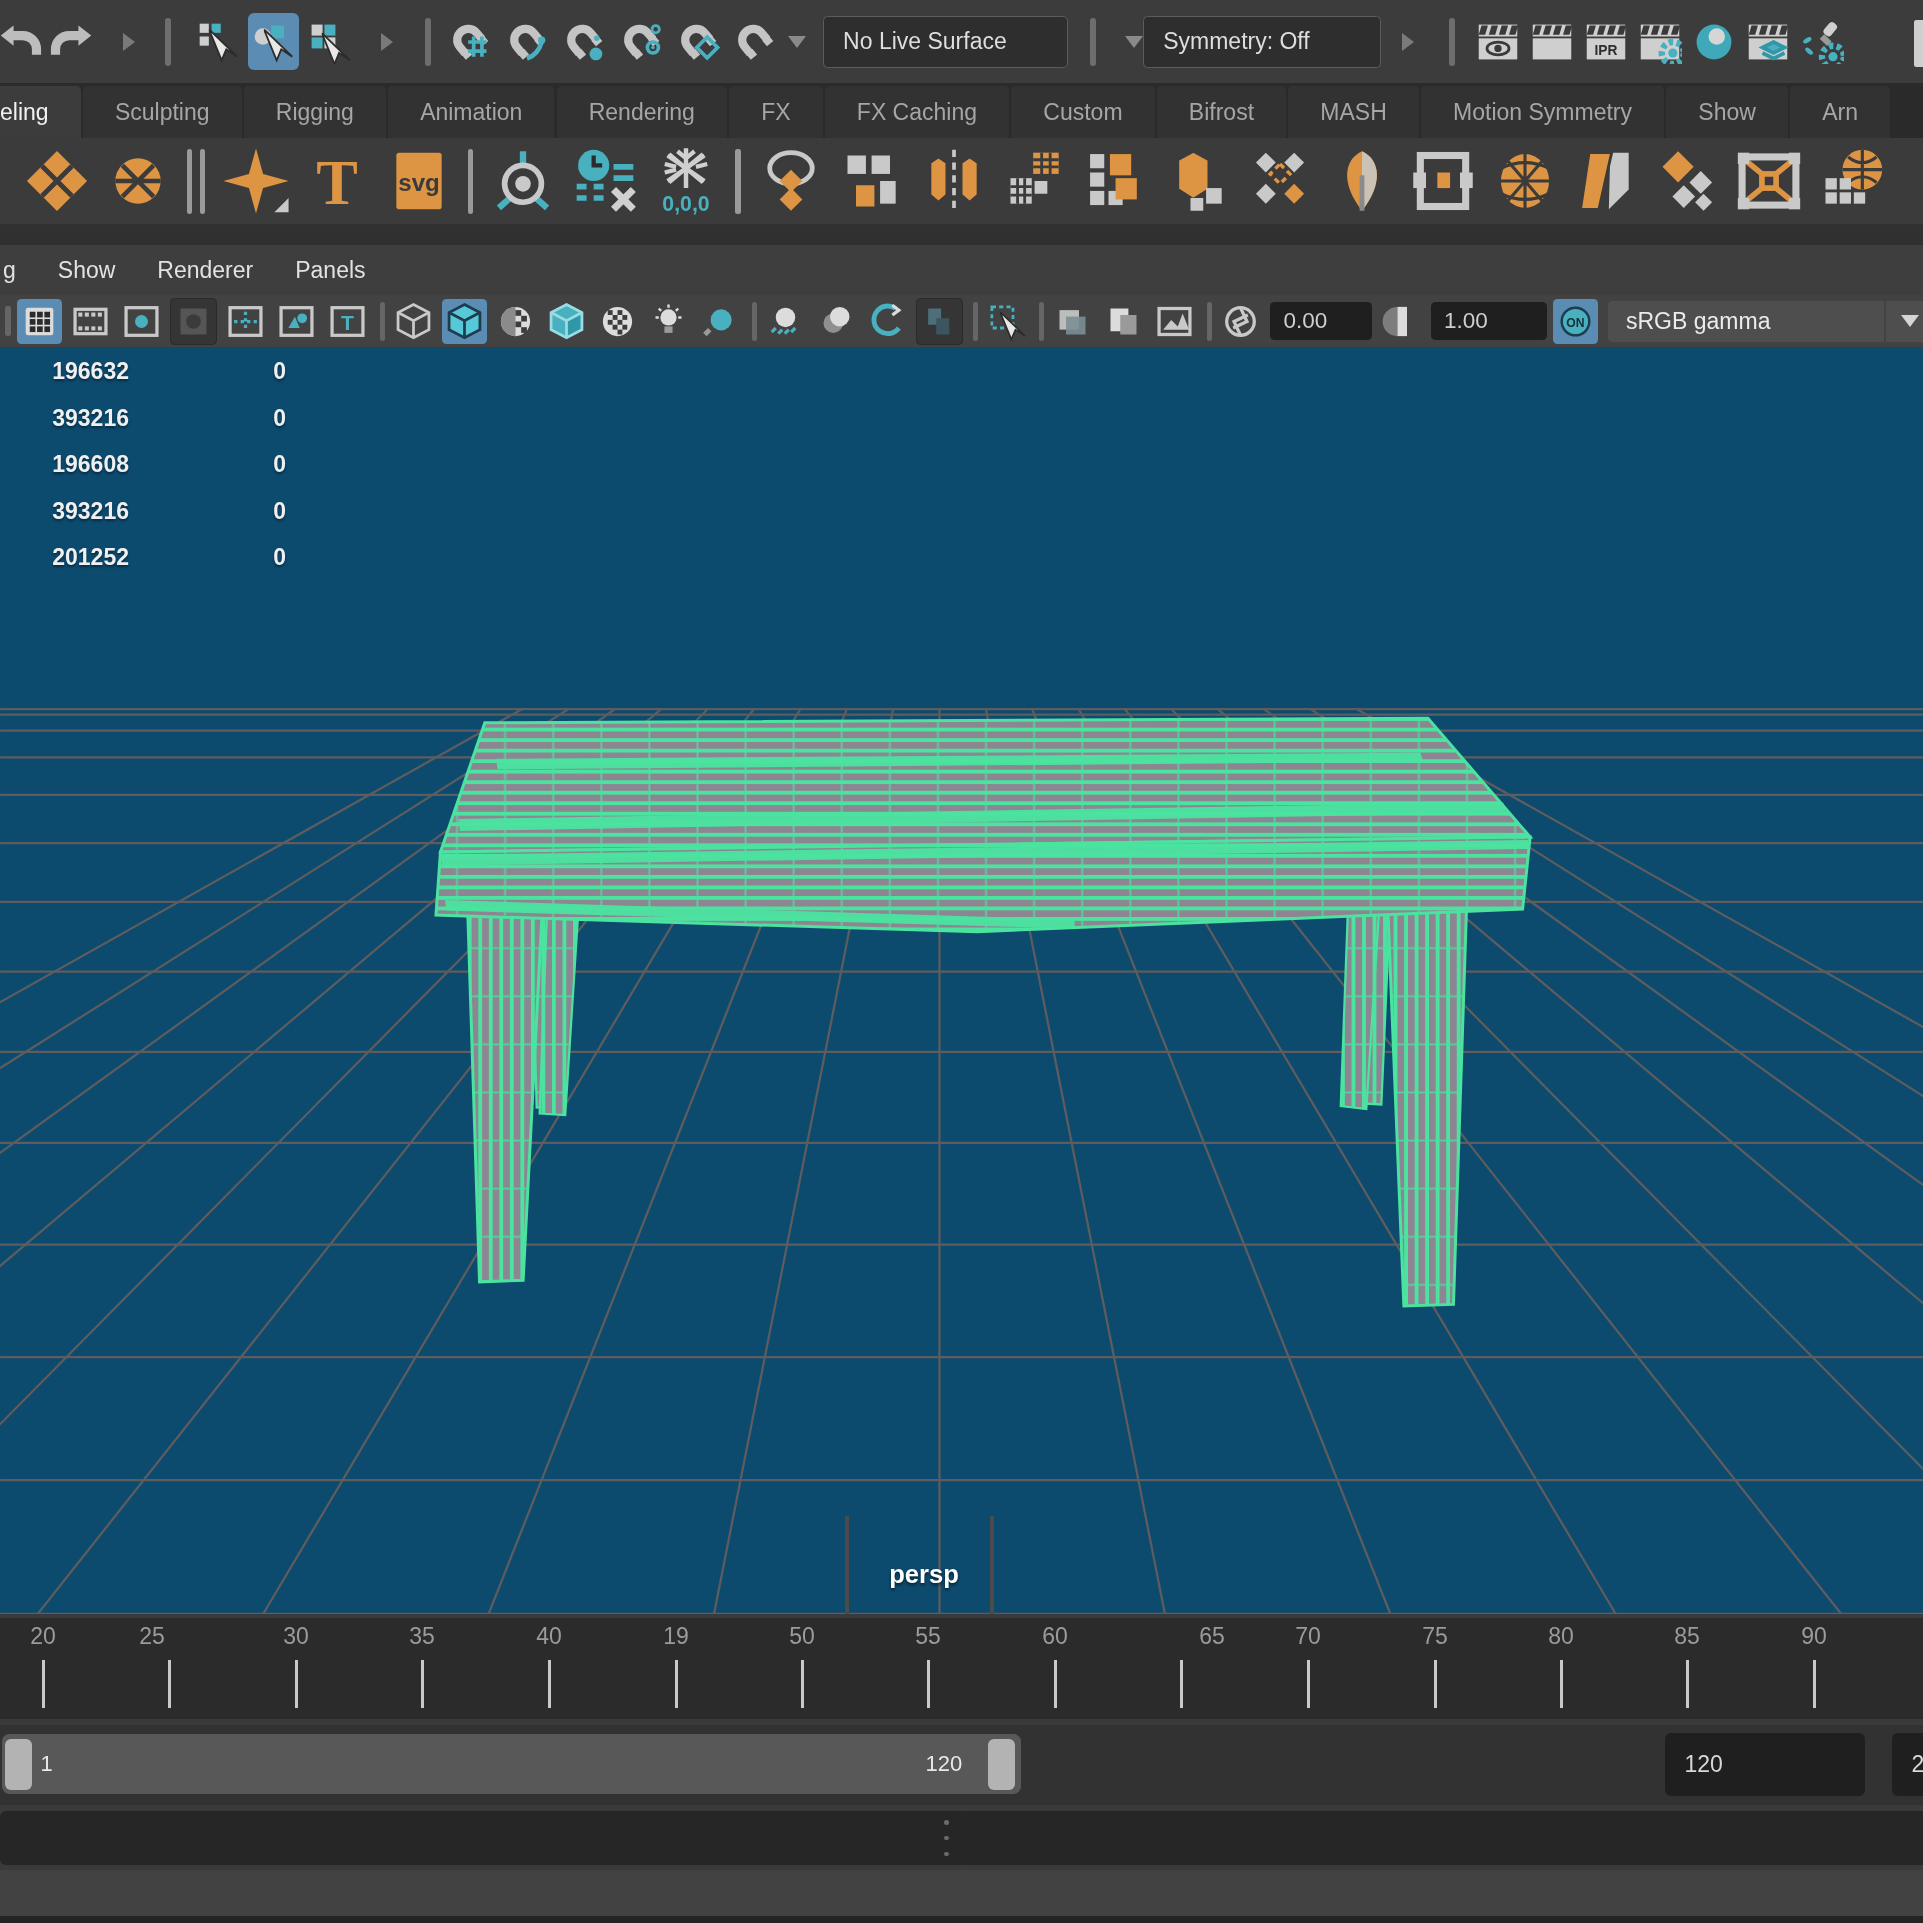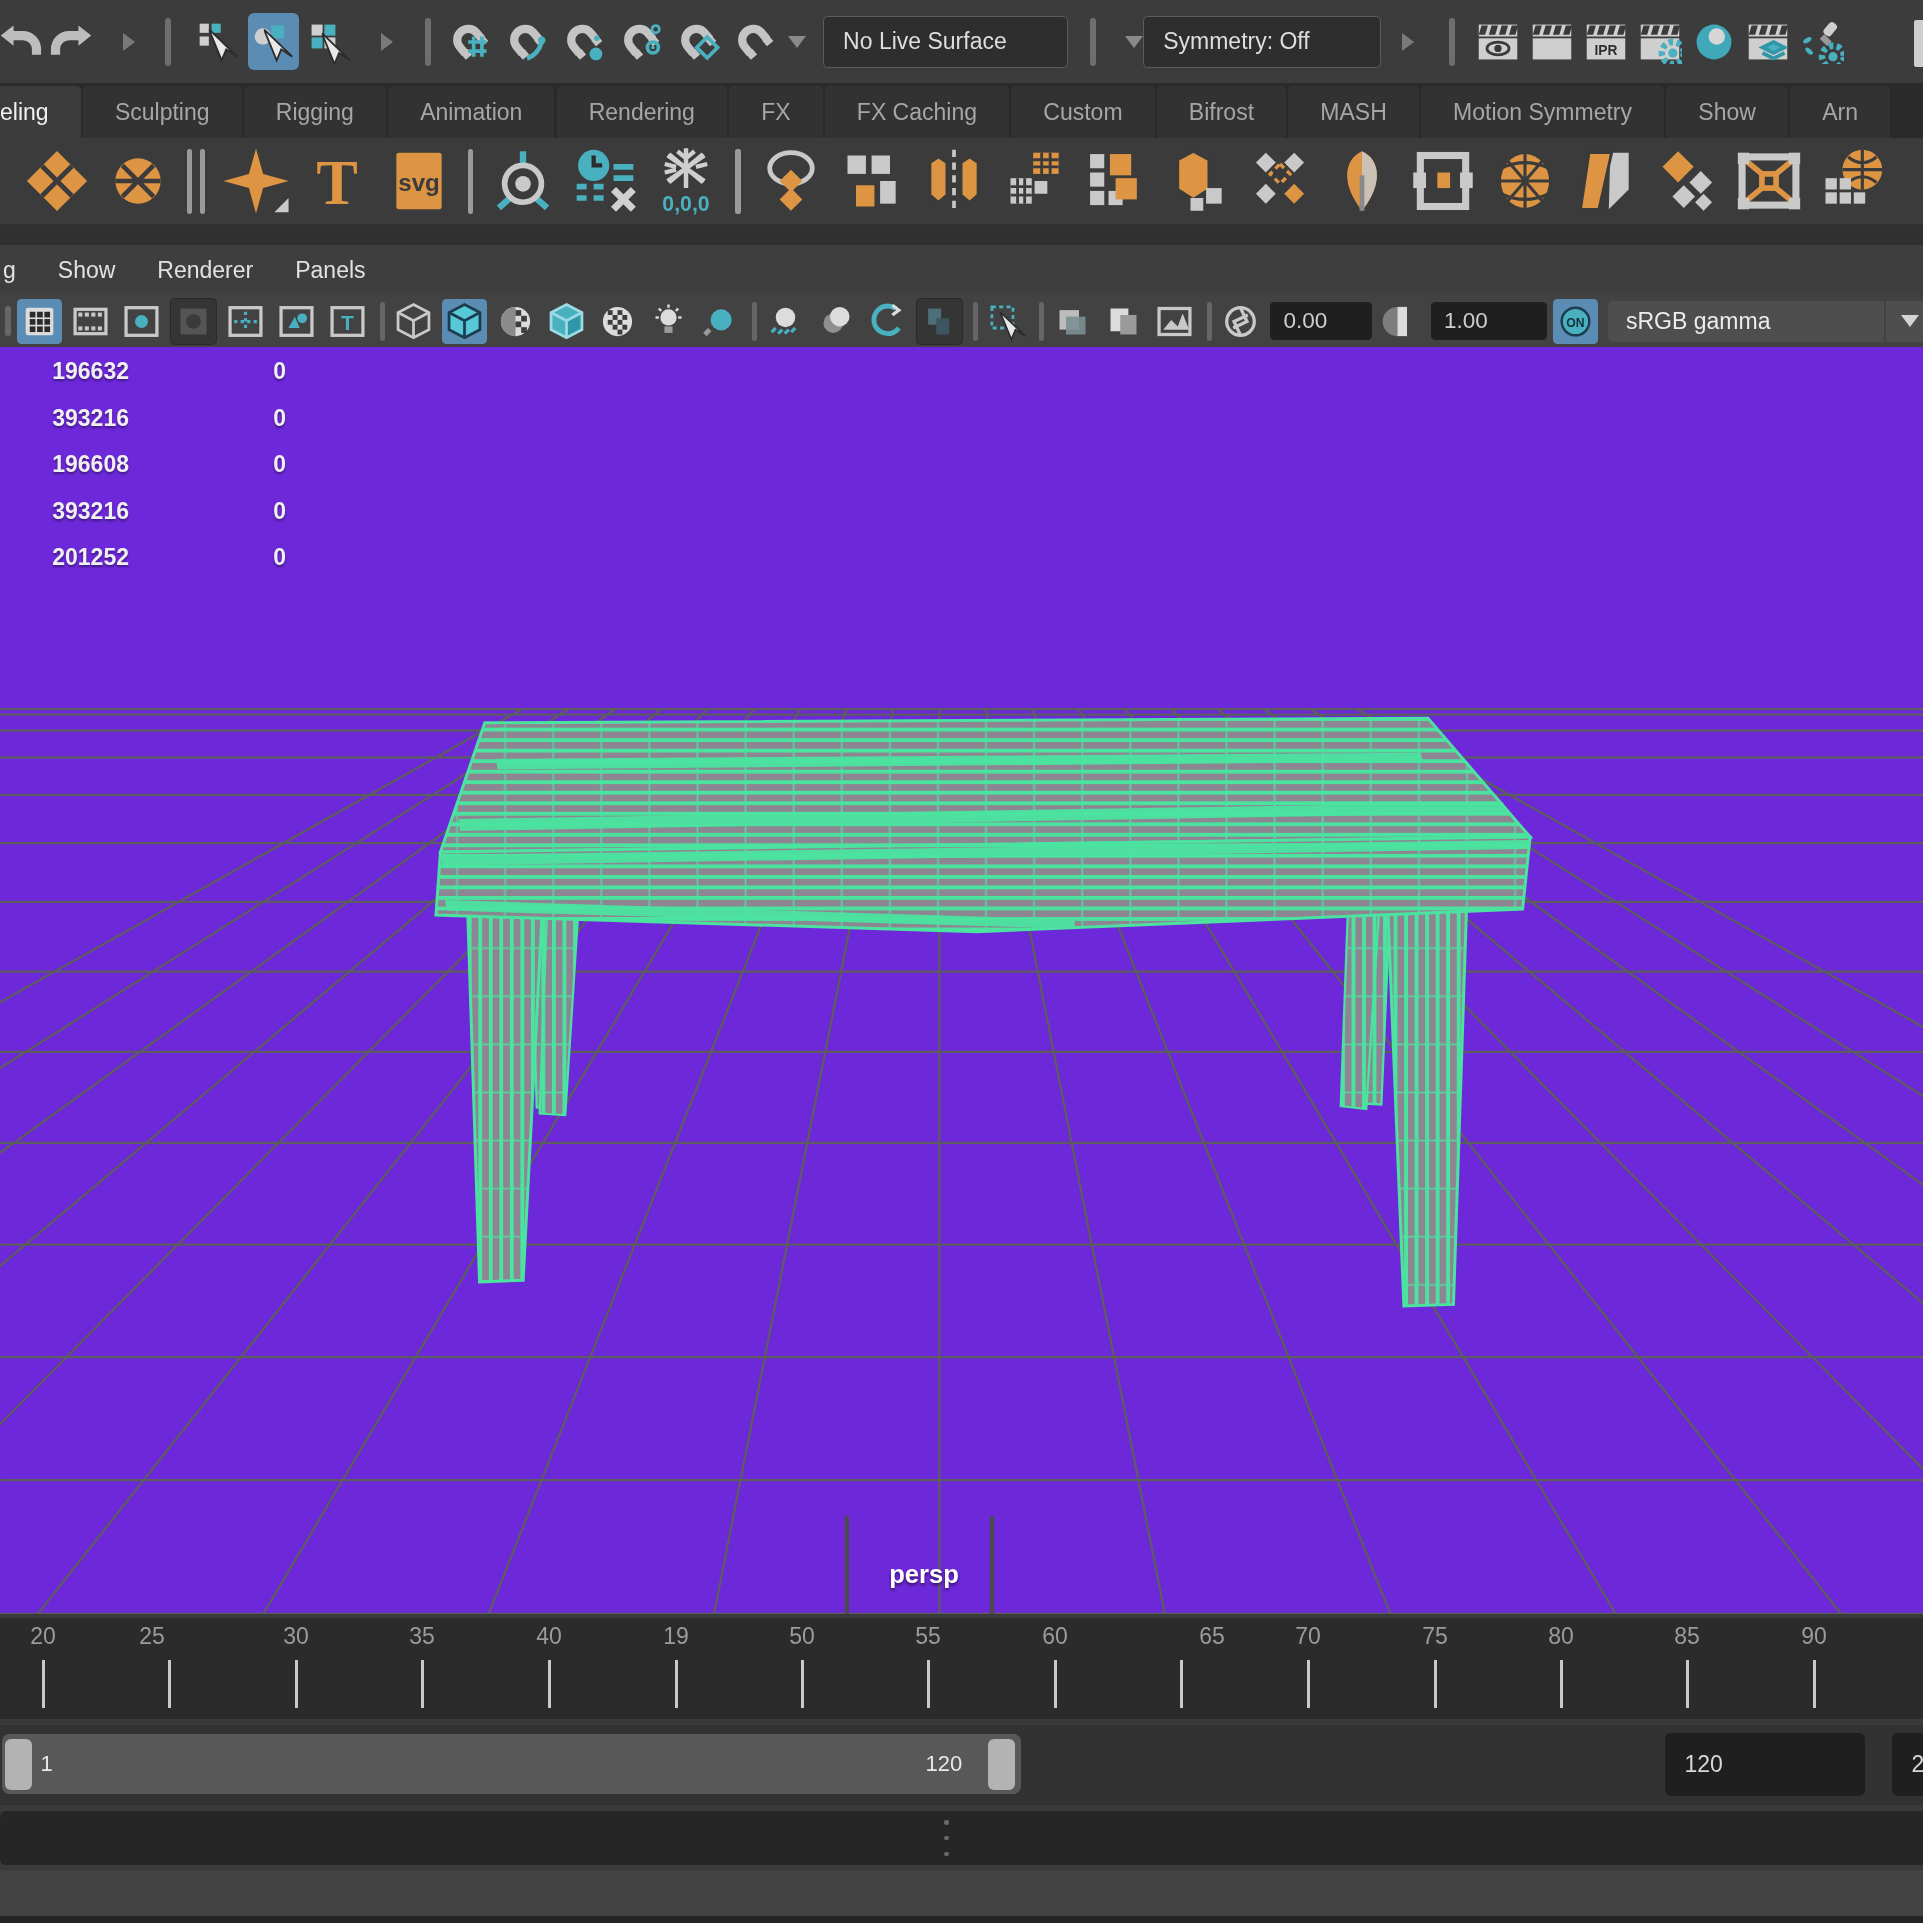--- a/index.html
+++ b/index.html
@@ -60,7 +60,7 @@
           margin-left:2.3px;display:flex;align-items:center;justify-content:center;}
 
   
-  .viewport{top:347px;height:1267px;background:#6d28d9;overflow:hidden;}
+  .viewport{top:347px;height:1267px;background:#0c4a6e;overflow:hidden;}
   .viewport svg.layer{position:absolute;left:0;top:0;}
   .hud{position:absolute;left:0;top:10.5px;font-weight:bold;font-size:23px;color:#f0f0f0;
        text-shadow:0 1.5px 2.3px rgba(0,0,0,.4);}

